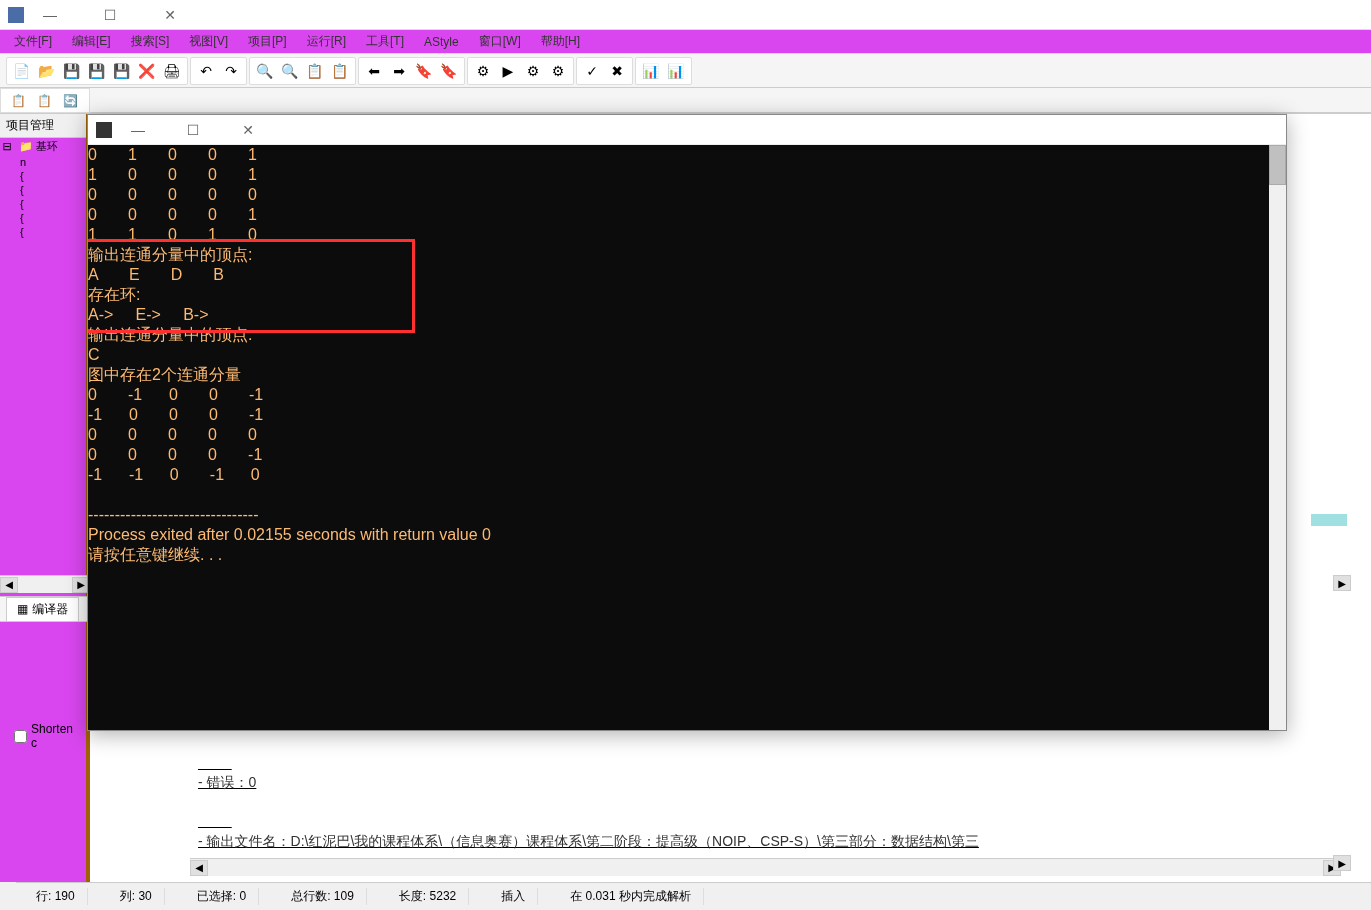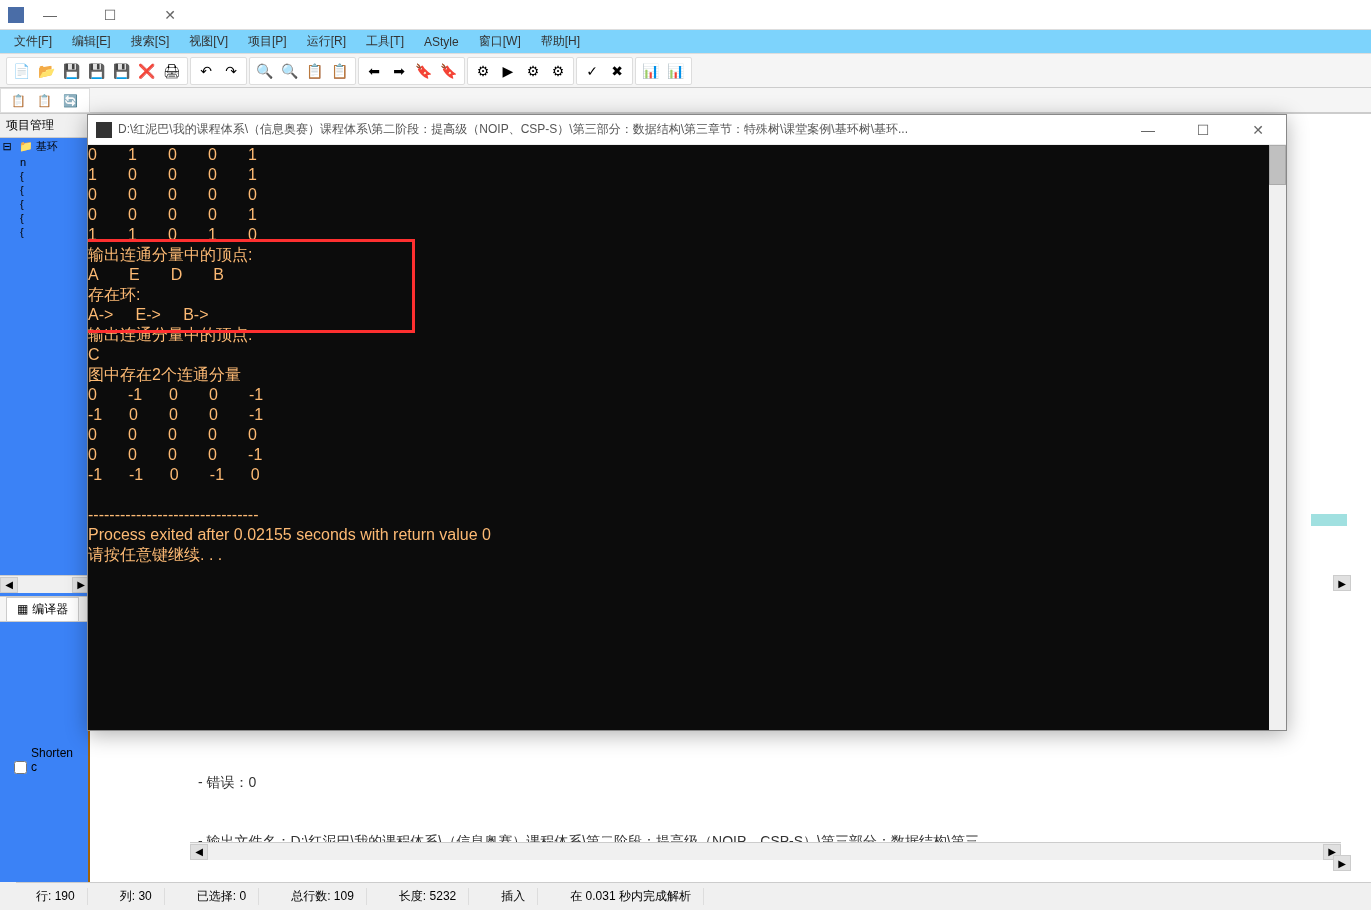--- a/index.html
+++ b/index.html
@@ -11,7 +11,7 @@
 .titlebar .win-controls { display: flex; gap: 20px; }
 .titlebar .win-btn { width: 40px; height: 30px; display: flex; align-items: center; justify-content: center; font-size: 14px; color: #666; cursor: pointer; }
 
-.menubar { height: 24px; background: #7dd3fc; display: flex; align-items: center; padding: 0 4px; border-bottom: 1px solid #ddd; }
+.menubar { height: 24px; background: #d946ef; display: flex; align-items: center; padding: 0 4px; border-bottom: 1px solid #ddd; }
 .menubar .menu-item { padding: 2px 10px; font-size: 12px; color: #333; cursor: pointer; }
 
 .toolbar { height: 34px; background: #f5f5f5; display: flex; align-items: center; padding: 2px 6px; border-bottom: 1px solid #ccc; gap: 2px; }

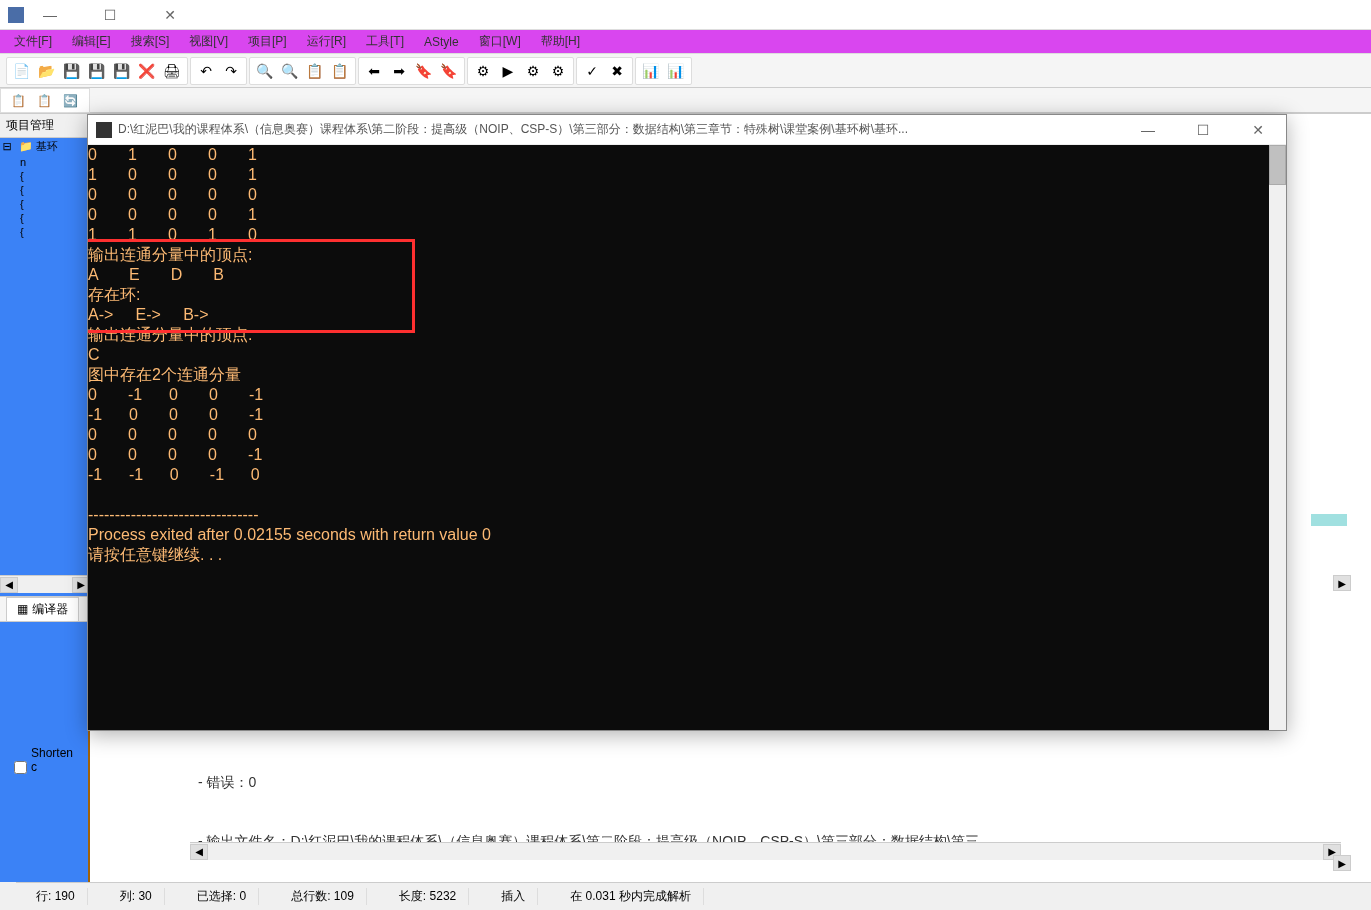--- a/index.html
+++ b/index.html
@@ -24,7 +24,7 @@
 .tb2-spacer { flex: 1; border-bottom: 1px solid #ccc; }
 
 .main-area { display: flex; height: calc(100% - 30px - 24px - 34px - 26px - 28px); }
-.sidebar { width: 90px; background: #3b82f6; border-right: 2px solid #a16207; overflow: hidden; }
+.sidebar { width: 90px; background: #d946ef; border-right: 4px solid #a16207; overflow: hidden; }
 .sidebar-header { height: 24px; background: #f0f0f0; border-bottom: 1px solid #ccc; font-size: 12px; padding: 3px 6px; }
 .tree { font-size: 11px; }
 .tree-node { padding: 1px 0; white-space: nowrap; }

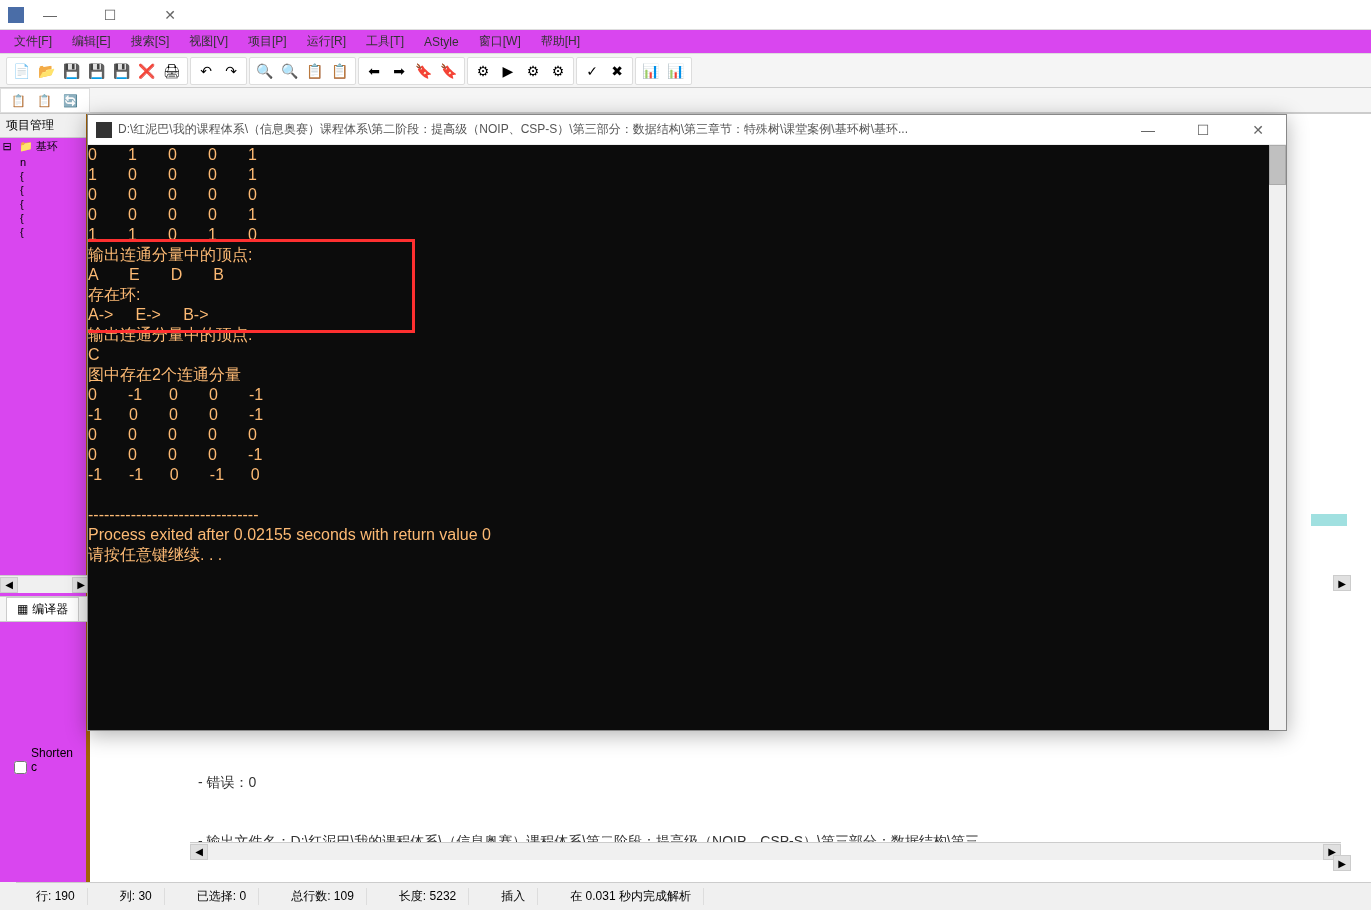--- a/index.html
+++ b/index.html
@@ -235,7 +235,6 @@
 <div class="console-window">
   <div class="console-titlebar">
     <span class="c-icon"></span>
-    <span class="c-title">D:\红泥巴\我的课程体系\（信息奥赛）课程体系\第二阶段：提高级（NOIP、CSP-S）\第三部分：数据结构\第三章节：特殊树\课堂案例\基环树\基环...</span>
     <div class="c-controls">
       <span class="c-btn">—</span>
       <span class="c-btn">☐</span>

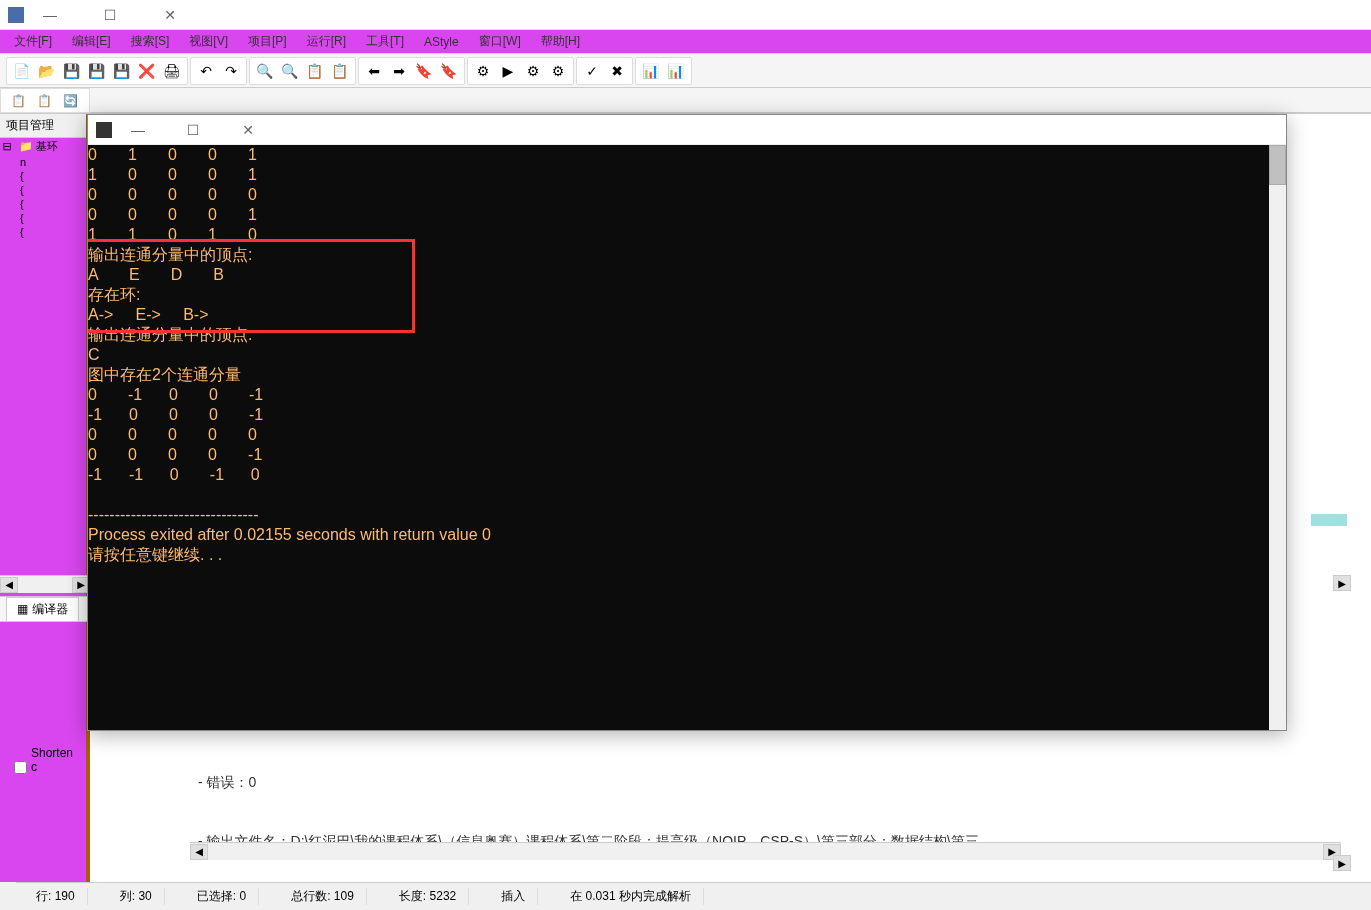--- a/index.html
+++ b/index.html
@@ -37,7 +37,7 @@
 .scroll-track { flex: 1; background: #f5f5f5; }
 .bottom-tabs { height: 26px; display: flex; align-items: center; padding: 0 6px; background: #f5f5f5; border-top: 1px solid #ccc; border-bottom: 1px solid #ccc; }
 .bottom-tab { padding: 3px 10px; font-size: 12px; background: #fff; border: 1px solid #ccc; cursor: pointer; display: flex; align-items: center; gap: 4px; }
-.shorten-row { padding: 6px 14px; font-size: 12px; display: flex; align-items: flex-end; gap: 4px; margin-top: 24px; }
+.shorten-row { padding: 6px 14px; font-size: 12px; display: flex; align-items: center; gap: 4px; }
 
 .compile-log { position: absolute; left: 190px; right: 30px; bottom: 50px; height: 200px; background: #fff; }
 .log-text { font-family: "SimSun", monospace; font-size: 14px; padding: 4px 8px; line-height: 1.4; white-space: pre; color: #333; }

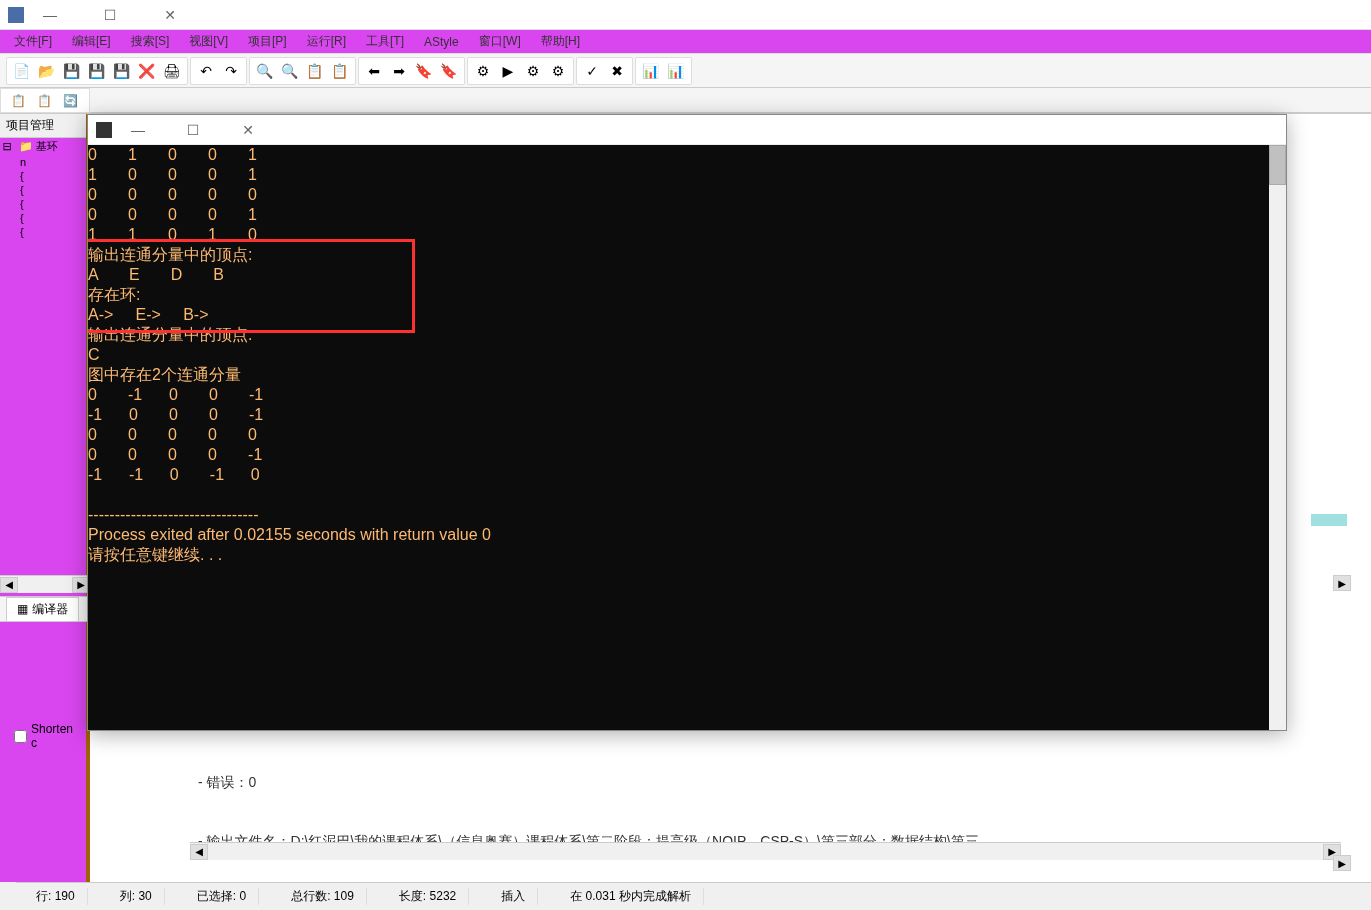--- a/index.html
+++ b/index.html
@@ -186,7 +186,7 @@
   </div>
 </div>
 
-<div class="compile-log" style="top:730px; bottom:auto; height:130px;">
+<div class="compile-log" style="top:730px; bottom:auto; height:146px;text-decoration:underline;">
   <div class="log-text">
     <div>- 错误：0</div>
     <div>- 输出文件名：D:\红泥巴\我的课程体系\（信息奥赛）课程体系\第二阶段：提高级（NOIP、CSP-S）\第三部分：数据结构\第三</div>

